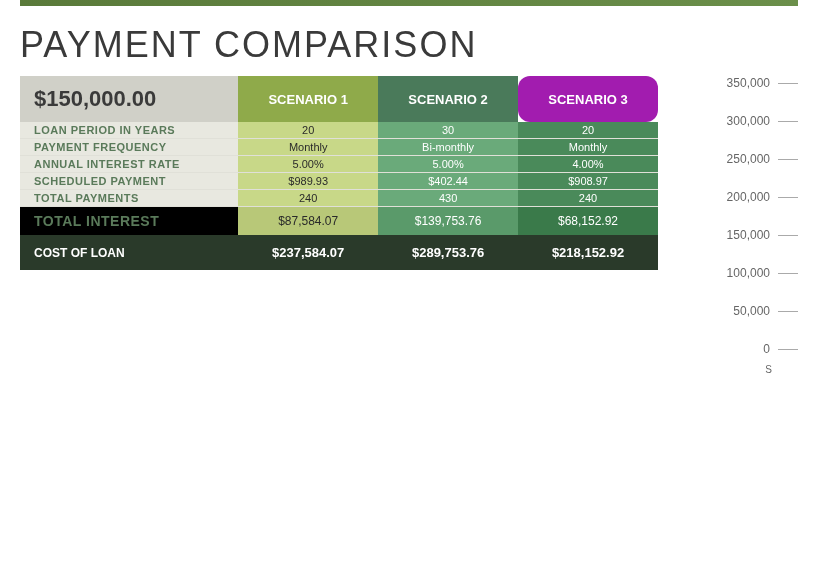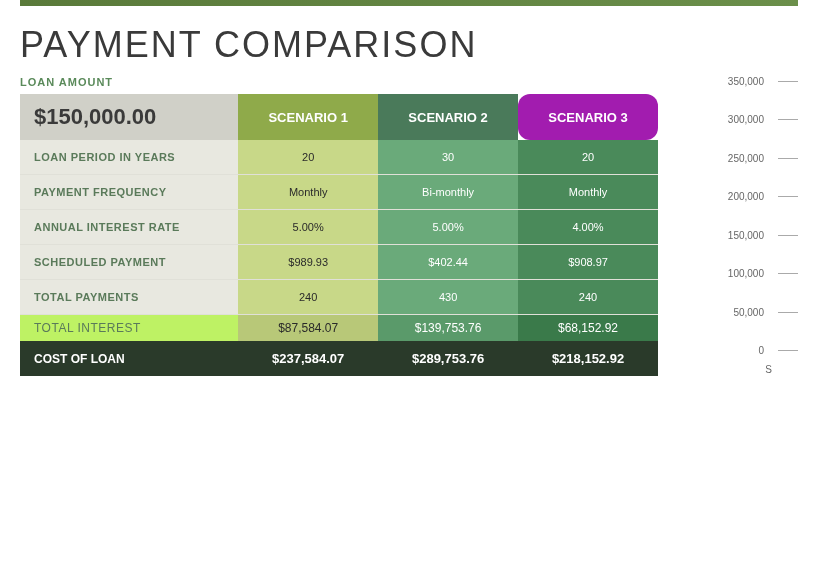--- a/index.html
+++ b/index.html
@@ -217,7 +217,6 @@
 
   <div class="main-content">
     <div class="table-section">
-      <div class="loan-amount-label">LOAN AMOUNT</div>
 
       <table>
         <thead>

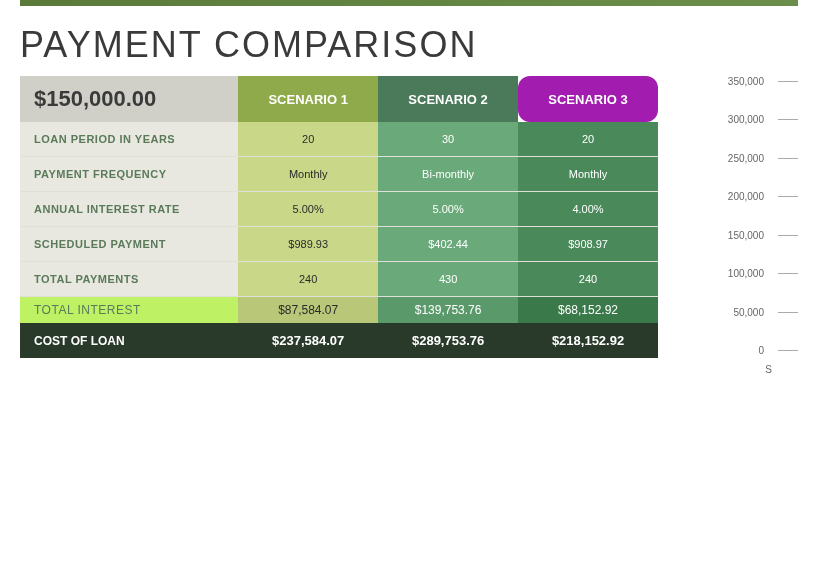--- a/index.html
+++ b/index.html
@@ -185,11 +185,11 @@
     }
 
     .chart-label {
-      font-size: 10px;
+      font-size: 12px;
       color: #666;
       display: flex;
       align-items: center;
-      gap: 14px;
+      gap: 8px;
       justify-content: flex-end;
     }
 

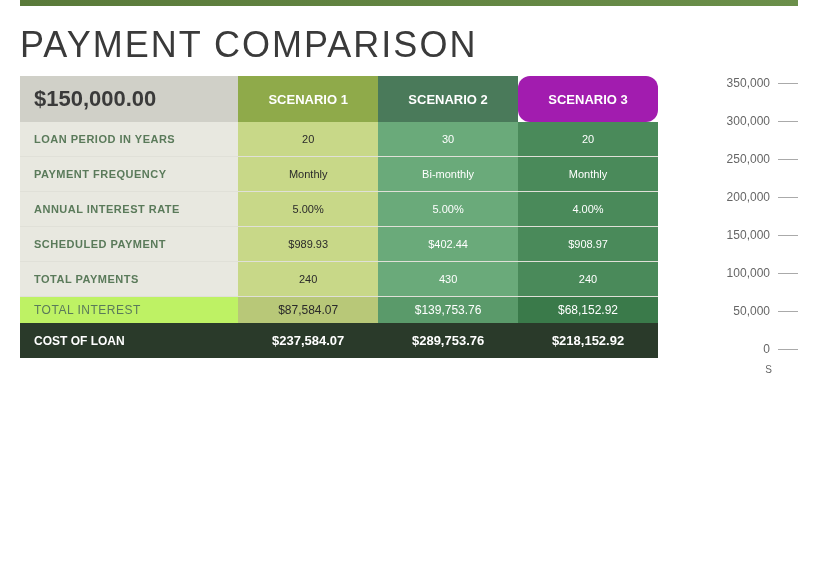--- a/index.html
+++ b/index.html
@@ -82,7 +82,7 @@
     .col-scenario3 { background: #a21caf; border-radius: 12px; }
 
     .data-row td {
-      padding: 11px 14px;
+      padding: 2px 14px;
       font-size: 11px;
       border-bottom: 1px solid #e0e0d8;
     }

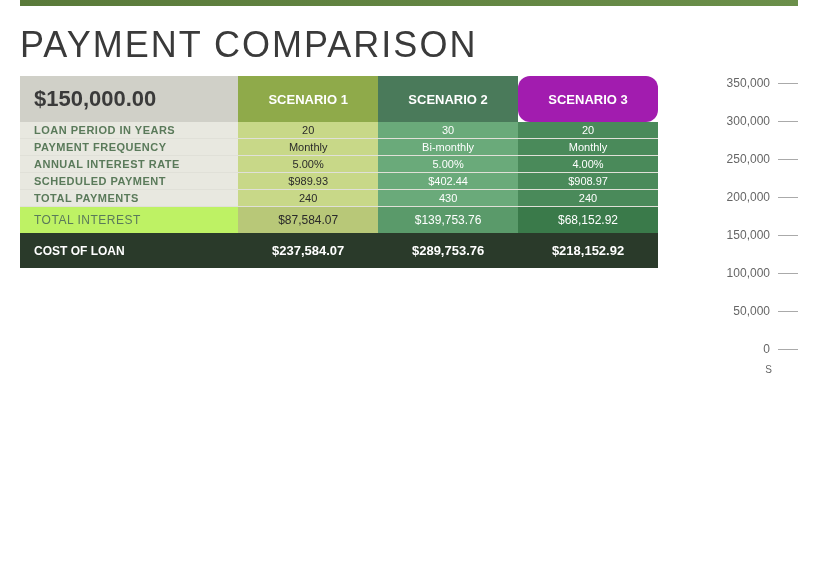--- a/index.html
+++ b/index.html
@@ -122,10 +122,10 @@
     }
 
     .total-interest-label {
-      background: #bef264;
+      background: #000000;
       color: #5a7a5a;
-      font-size: 12px;
-      font-weight: 400;
+      font-size: 14px;
+      font-weight: 700;
       letter-spacing: 0.5px;
       text-transform: uppercase;
     }

